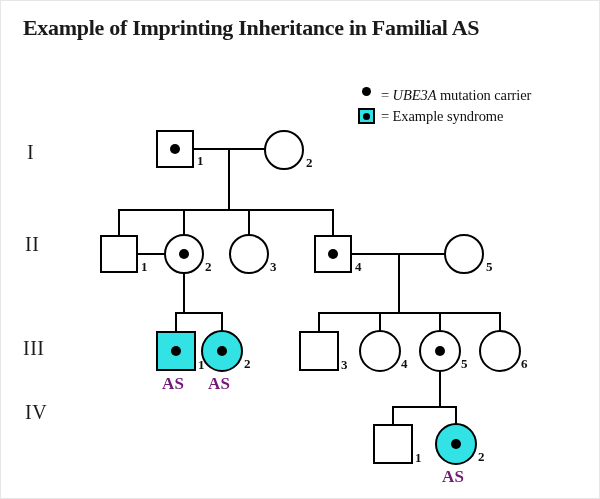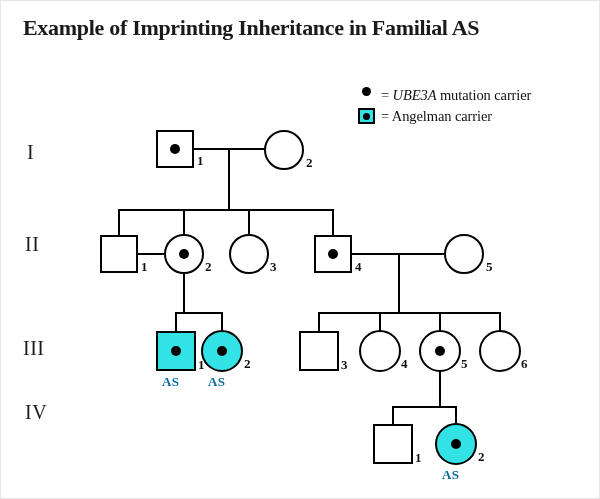--- a/index.html
+++ b/index.html
@@ -143,7 +143,7 @@
             <span class="legend-dot"></span>
           </span>
       </span>
-      <span class="legend-text"><span>=</span> <span>Angelman carrier</span></span>
+      <span class="legend-text"><span>=</span> <span>Example syndrome</span></span>
     </div>
   </div>
 

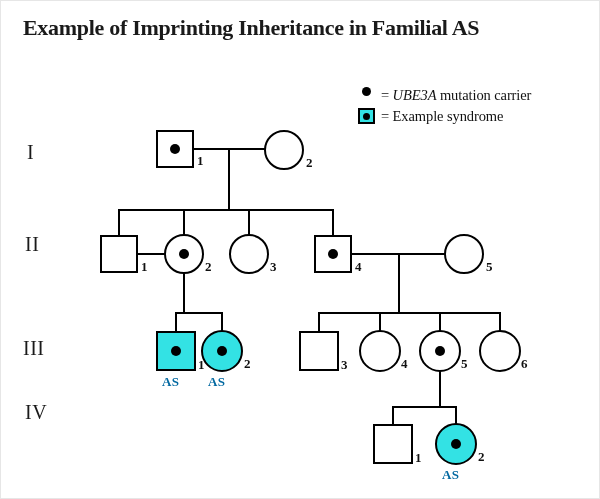--- a/index.html
+++ b/index.html
@@ -117,9 +117,9 @@
   }
   .as-label {
     position: absolute;
-    font-size: 13px;
+    font-size: 17px;
     font-weight: 700;
-    color: #0369a1;
+    color: #701a75;
     letter-spacing: 0.3px;
   }
 </style>

